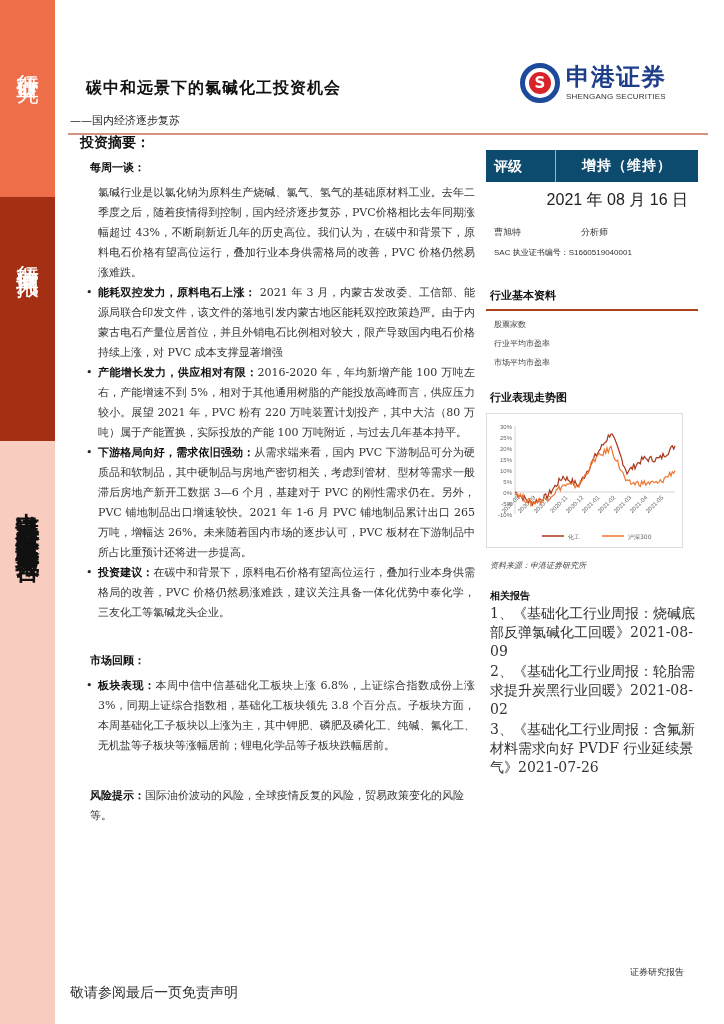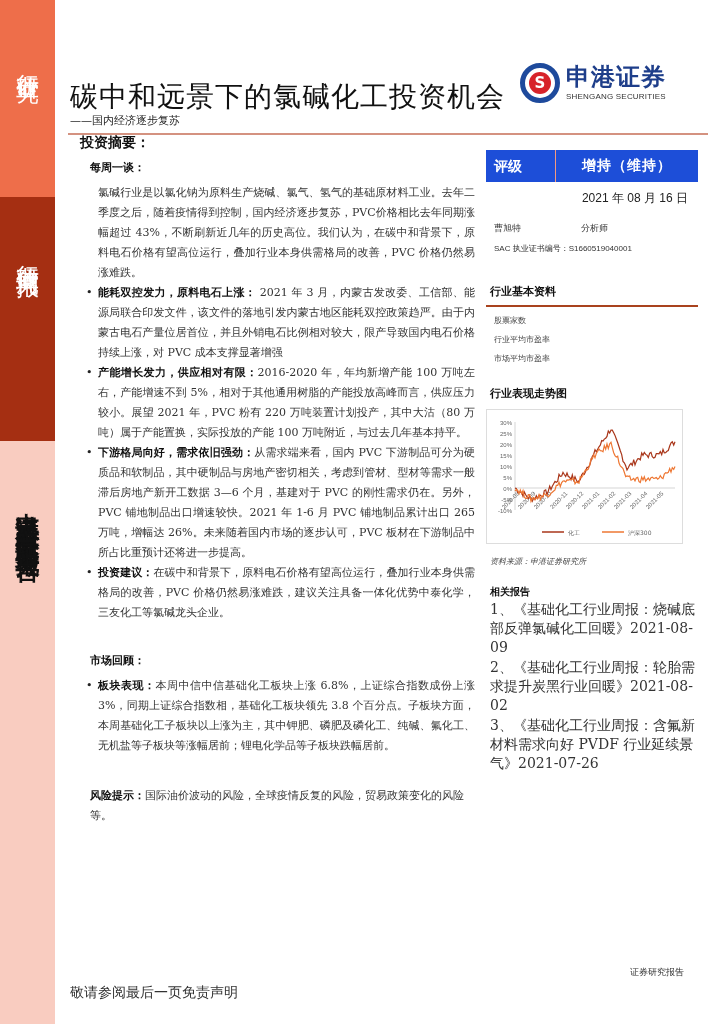--- a/index.html
+++ b/index.html
@@ -17,7 +17,7 @@
   .sb-pink .vtext { color:#111; font-weight:bold; font-size:24px; letter-spacing:3px; }
 
   
-  .title { position:absolute; left:70px; top:78px; font-size:28px; font-weight:normal; letter-spacing:1px; color:#111; }
+  .title { position:absolute; left:86px; top:78px; font-size:16px; font-weight:bold; letter-spacing:1px; color:#111; }
   .subtitle { position:absolute; left:70px; top:113px; font-size:11px; color:#222; }
   .head-rule { position:absolute; left:68px; top:133px; width:640px; height:2px; background:#D49280; }
 

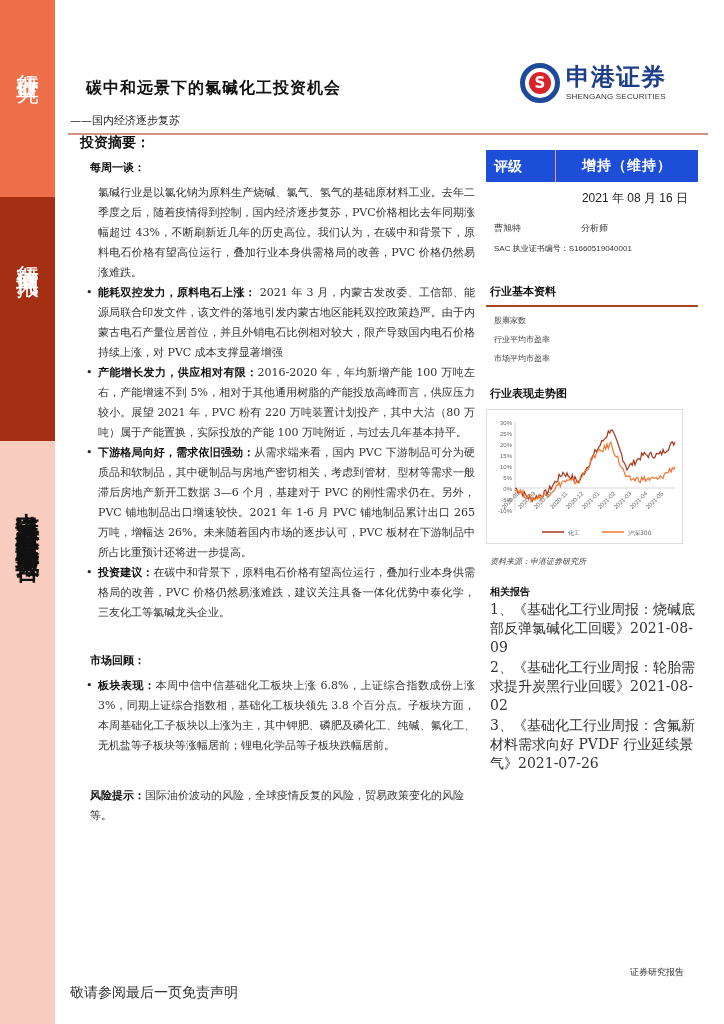--- a/index.html
+++ b/index.html
@@ -44,7 +44,7 @@
 
   
   .right { position:absolute; left:486px; top:150px; width:212px; }
-  .rating-bar { height:32px; background:#1d4ed8; display:flex; align-items:center; color:#fff; font-weight:bold; font-size:14px; }
+  .rating-bar { height:32px; background:#0c4a6e; display:flex; align-items:center; color:#fff; font-weight:bold; font-size:14px; }
   .rating-label { width:70px; padding-left:8px; border-right:1px solid #F29A80; height:32px; line-height:32px; }
   .rating-value { flex:1; text-align:center; letter-spacing:1px; }
   .date { text-align:right; margin-top:8px; font-size:12px; color:#222; font-family:"Liberation Sans", sans-serif; padding-right:10px; }

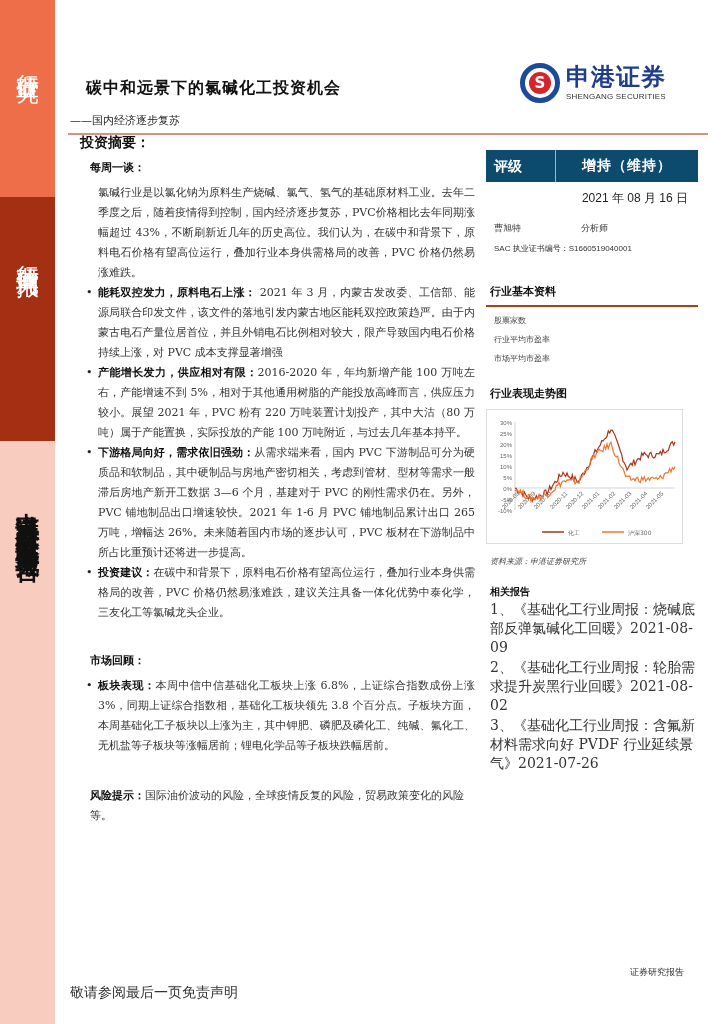--- a/index.html
+++ b/index.html
@@ -47,7 +47,7 @@
   .rating-bar { height:32px; background:#0c4a6e; display:flex; align-items:center; color:#fff; font-weight:bold; font-size:14px; }
   .rating-label { width:70px; padding-left:8px; border-right:1px solid #F29A80; height:32px; line-height:32px; }
   .rating-value { flex:1; text-align:center; letter-spacing:1px; }
-  .date { text-align:right; margin-top:8px; font-size:12px; color:#222; font-family:"Liberation Sans", sans-serif; padding-right:10px; }
+  .date { text-align:right; margin-top:8px; font-size:16px; color:#222; font-family:"Liberation Sans", sans-serif; padding-right:10px; }
   .analyst { display:flex; margin-top:15px; font-size:9px; color:#333; padding-left:8px; }
   .analyst .role { margin-left:60px; }
   .sac { font-size:8px; color:#333; margin-top:8px; padding-left:8px; font-family:"Liberation Sans", sans-serif; }

